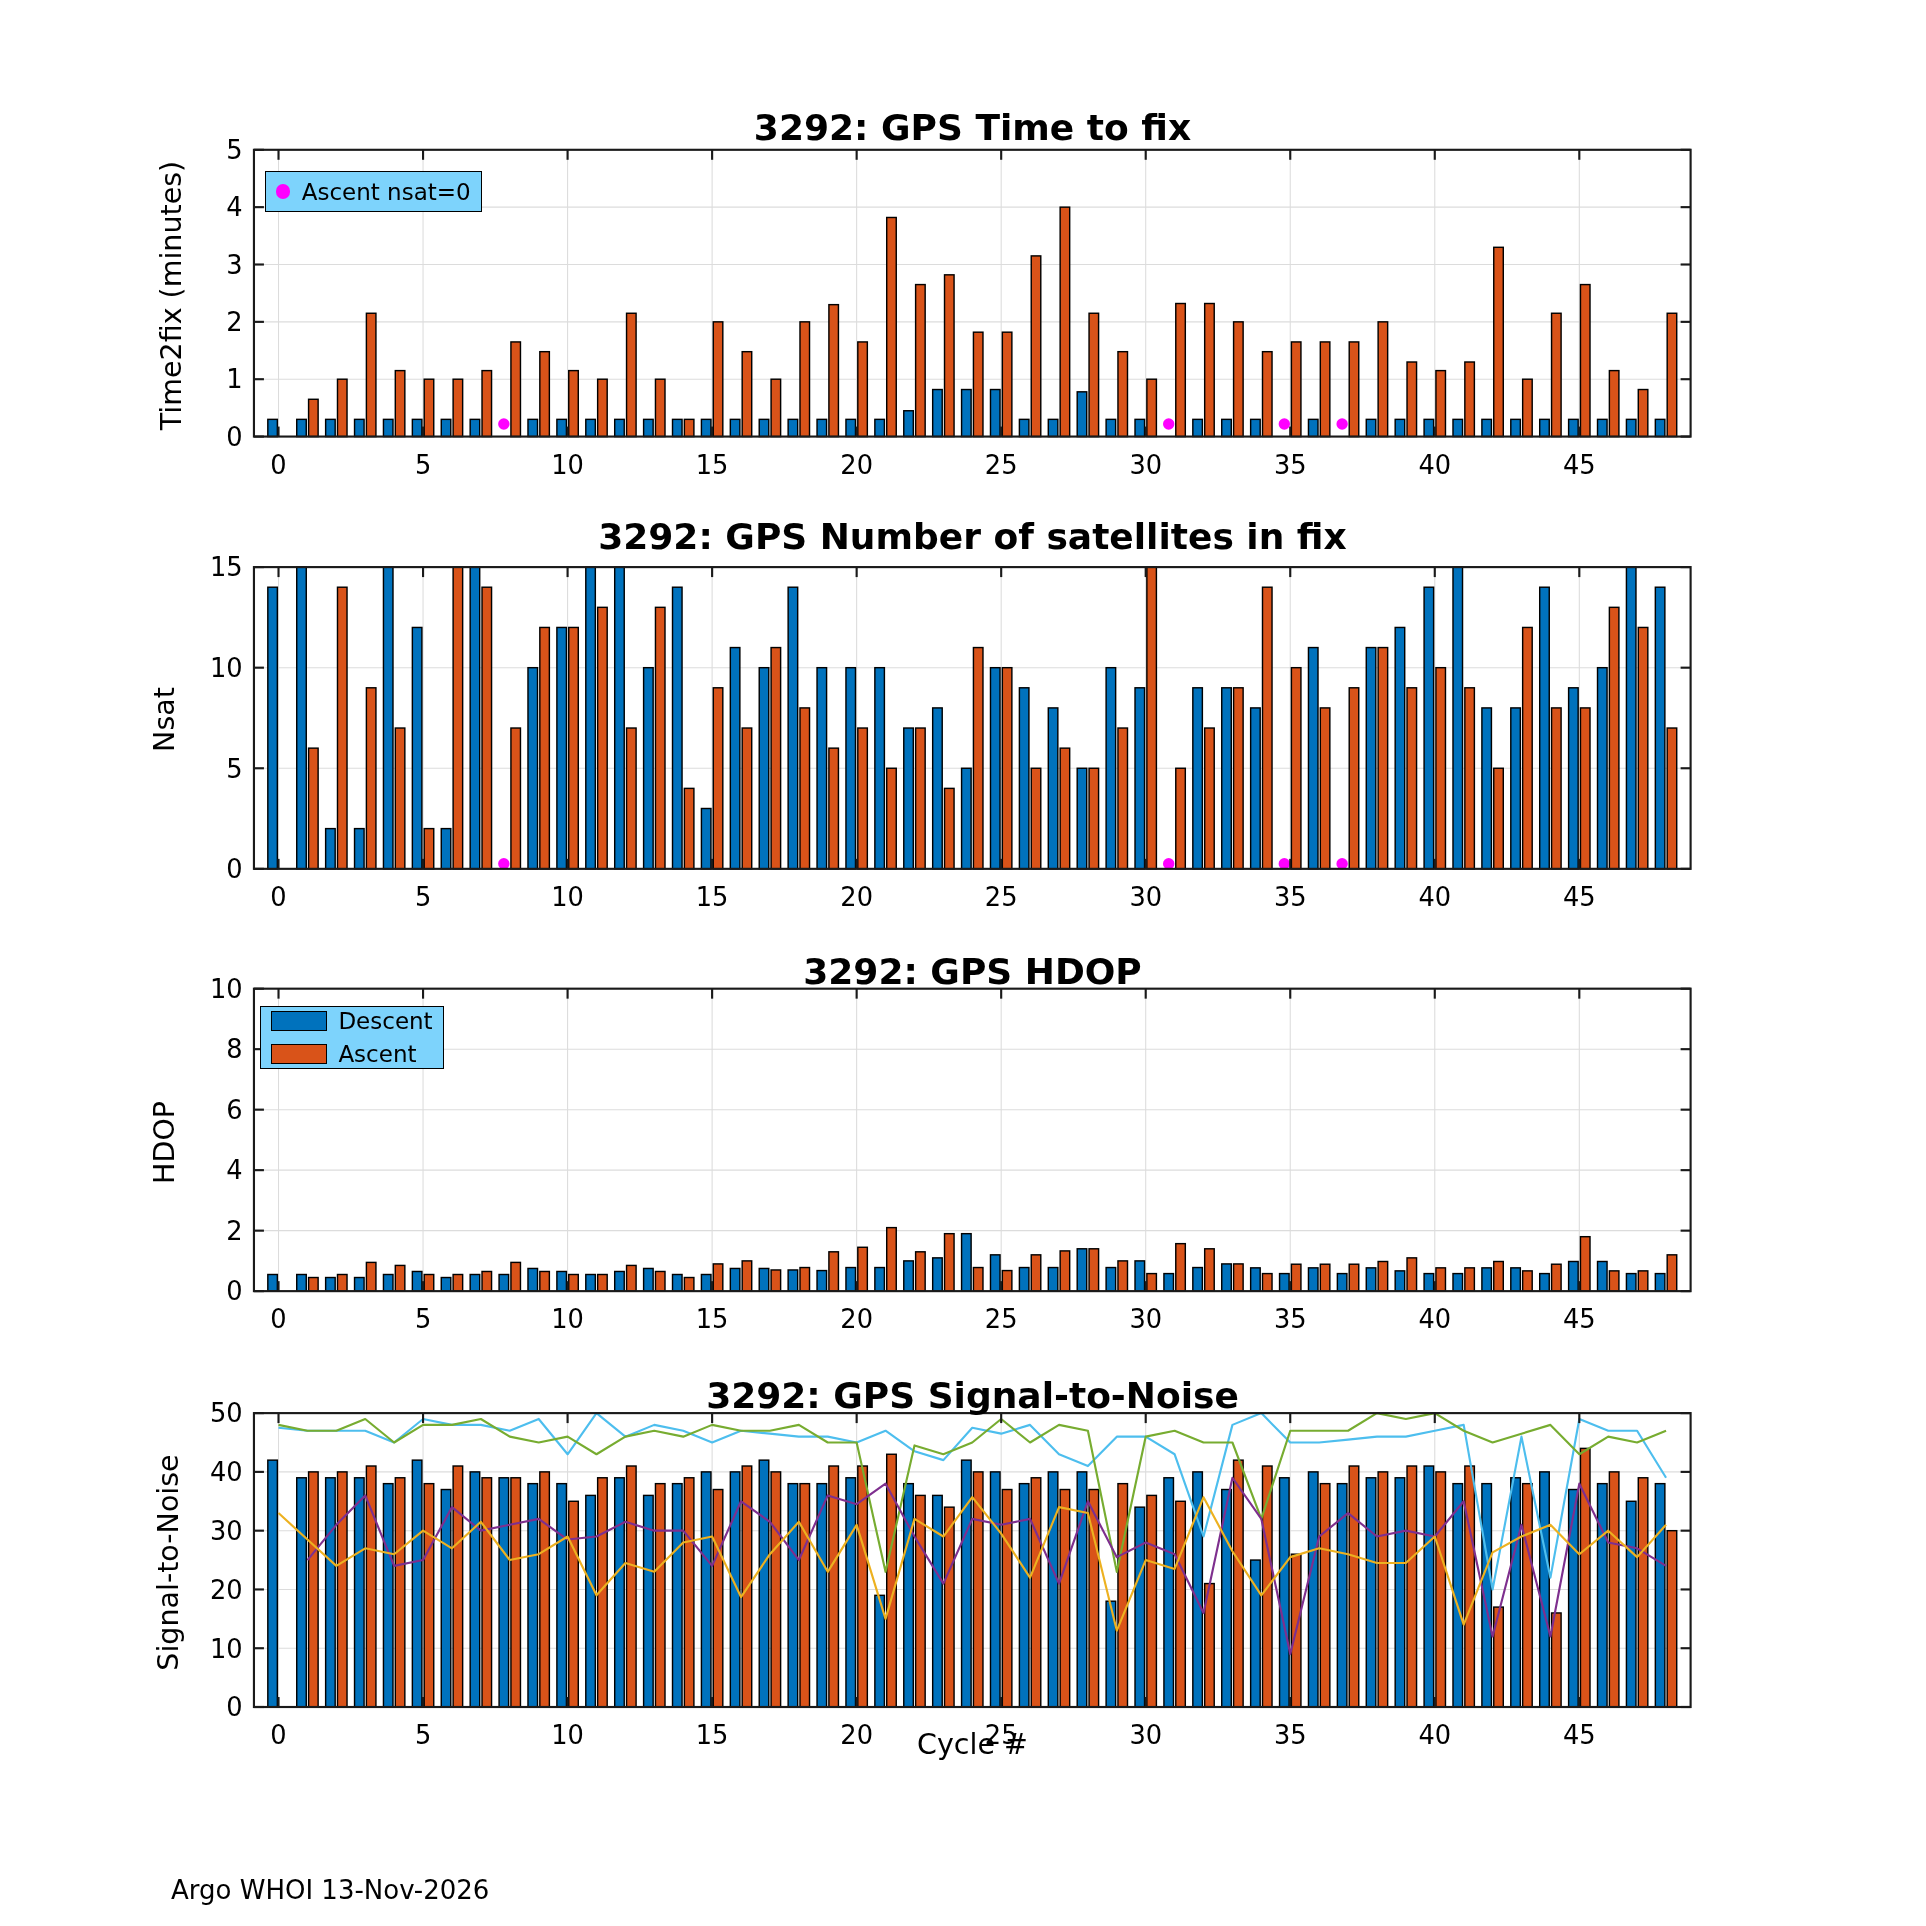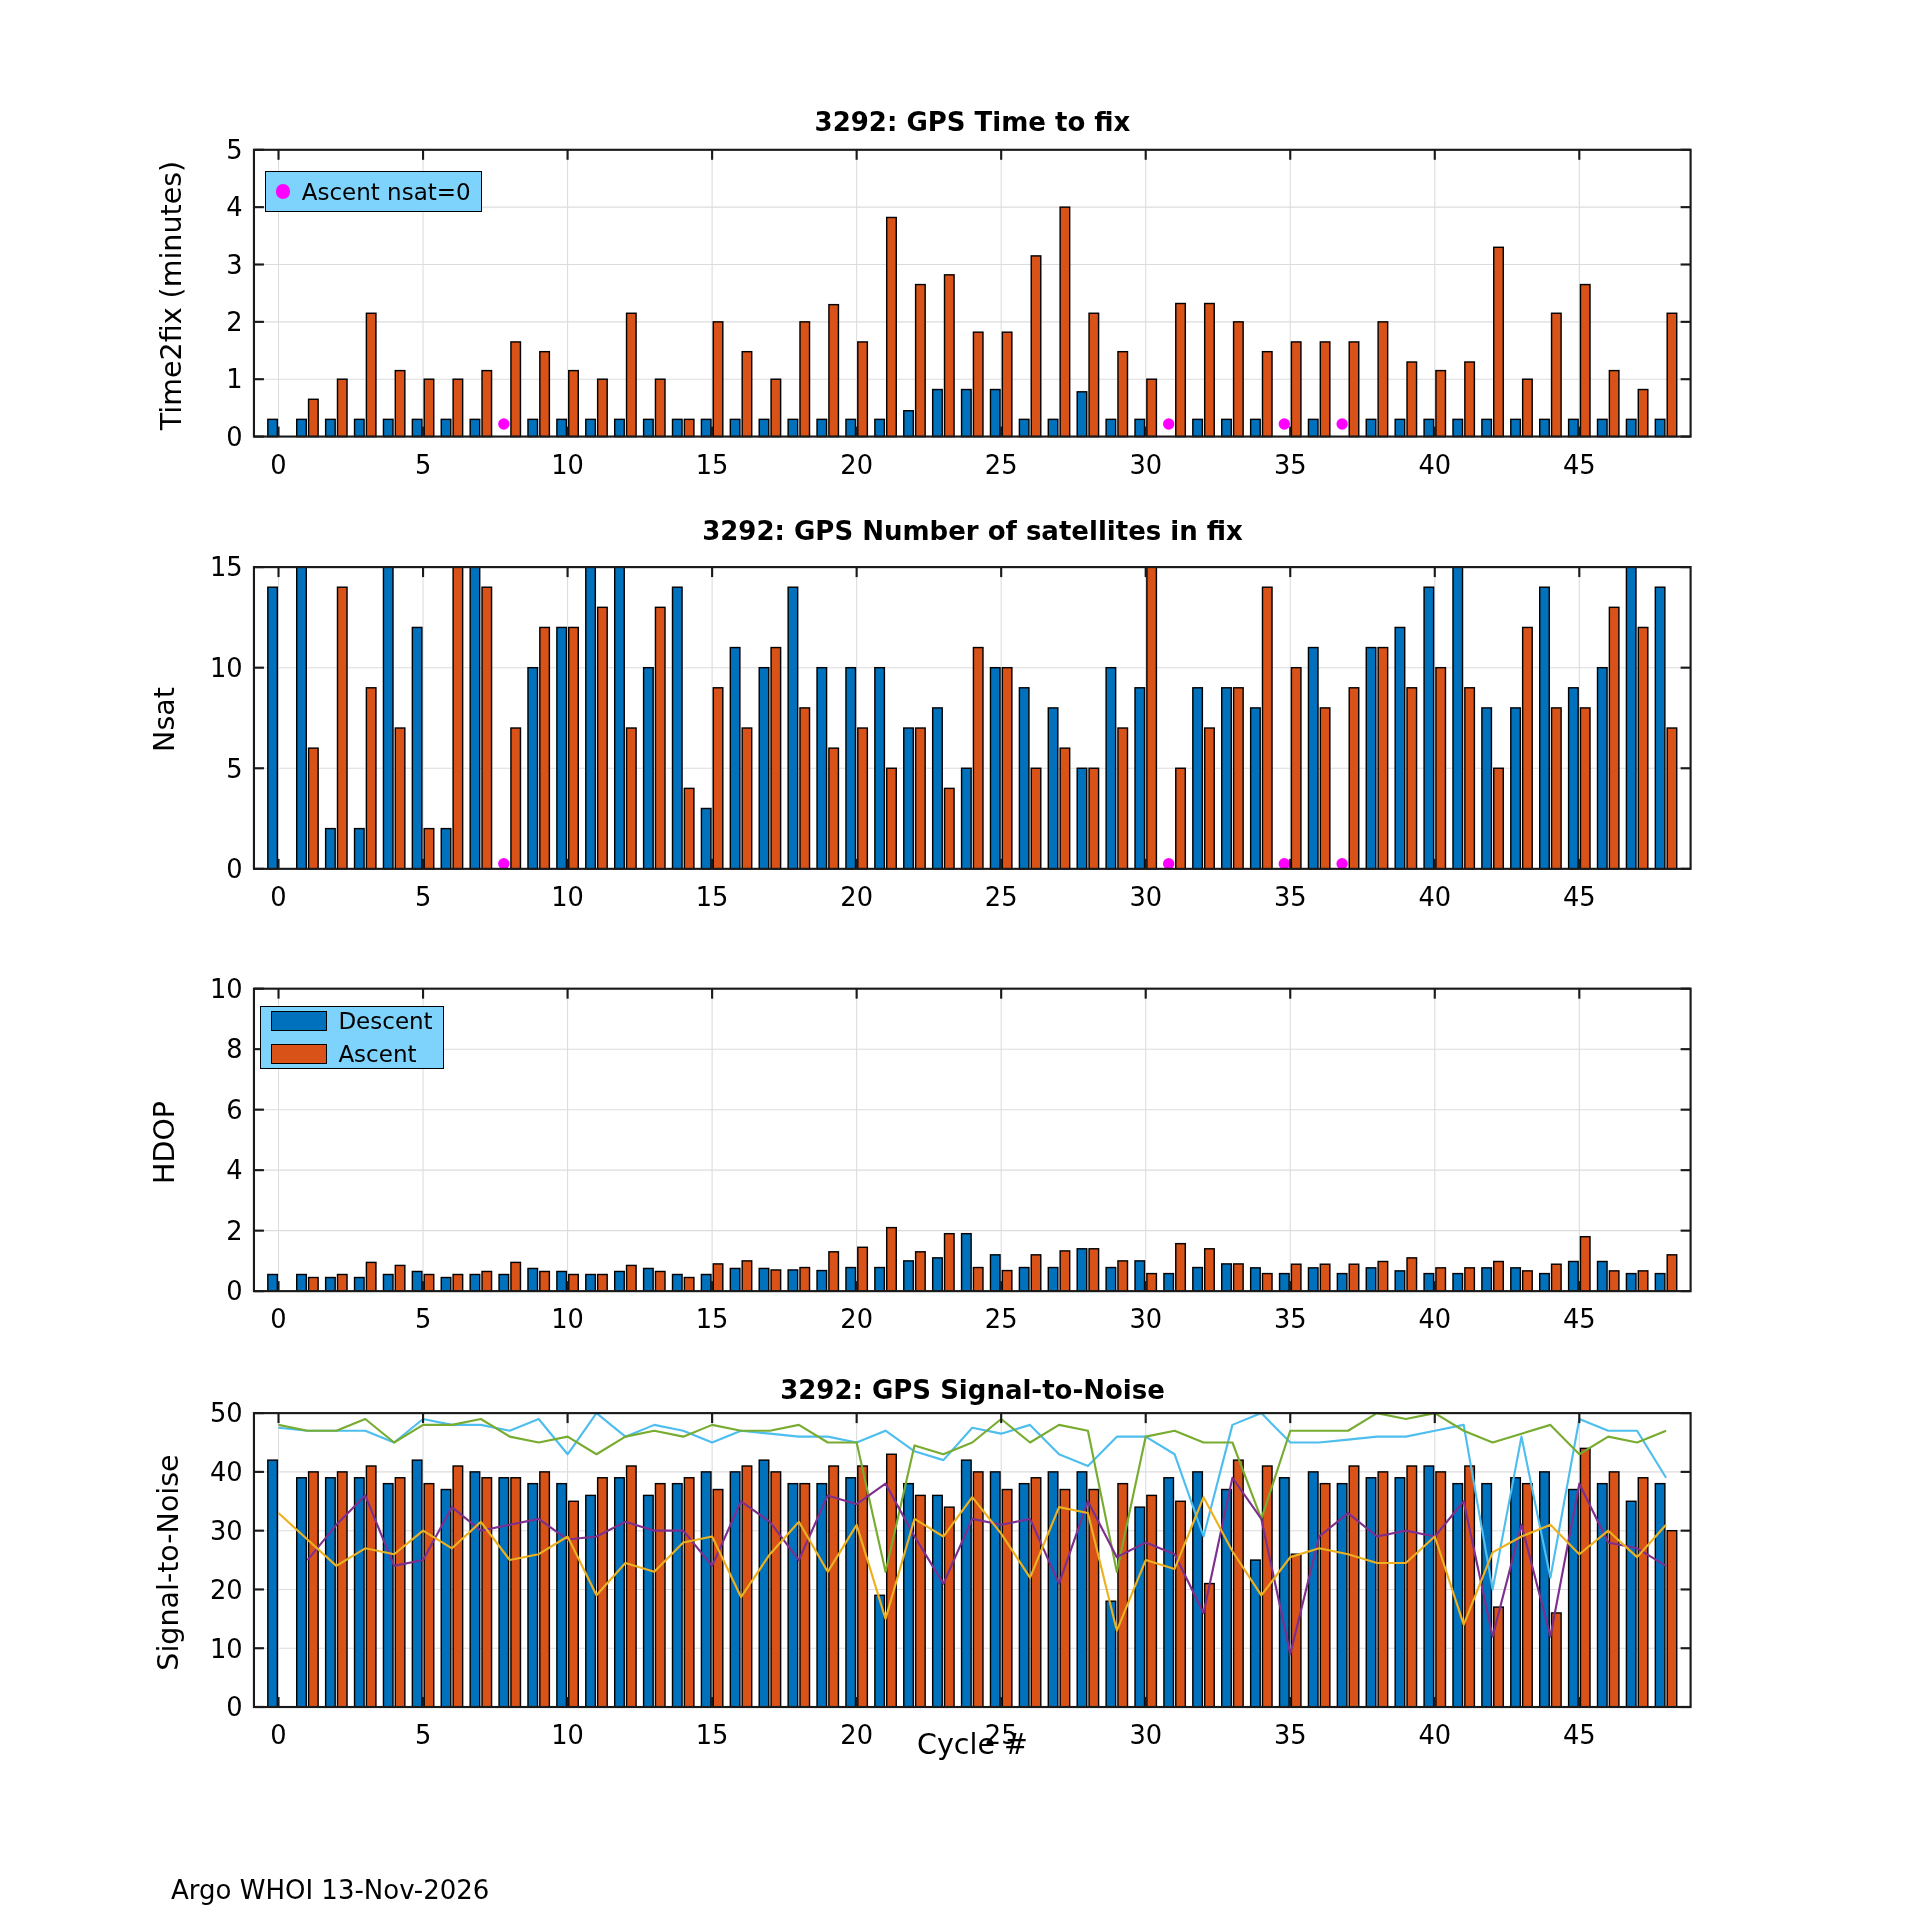--- a/index.html
+++ b/index.html
@@ -6,7 +6,7 @@
   .page{position:relative;width:1926px;height:1926px;background:#fff;
         font-family:"DejaVu Sans",sans-serif;color:#000;overflow:hidden;}
   .abs{position:absolute;}
-  .title{font-weight:bold;font-size:26px;text-align:center;width:1437px;left:254px;}
+  .title{font-weight:bold;font-size:36px;text-align:center;width:1437px;left:254px;}
   .ylab{font-size:28.5px;transform:rotate(-90deg);transform-origin:center center;
         white-space:nowrap;text-align:center;}
   .xlab{font-size:28.5px;text-align:center;width:1437px;left:254px;}

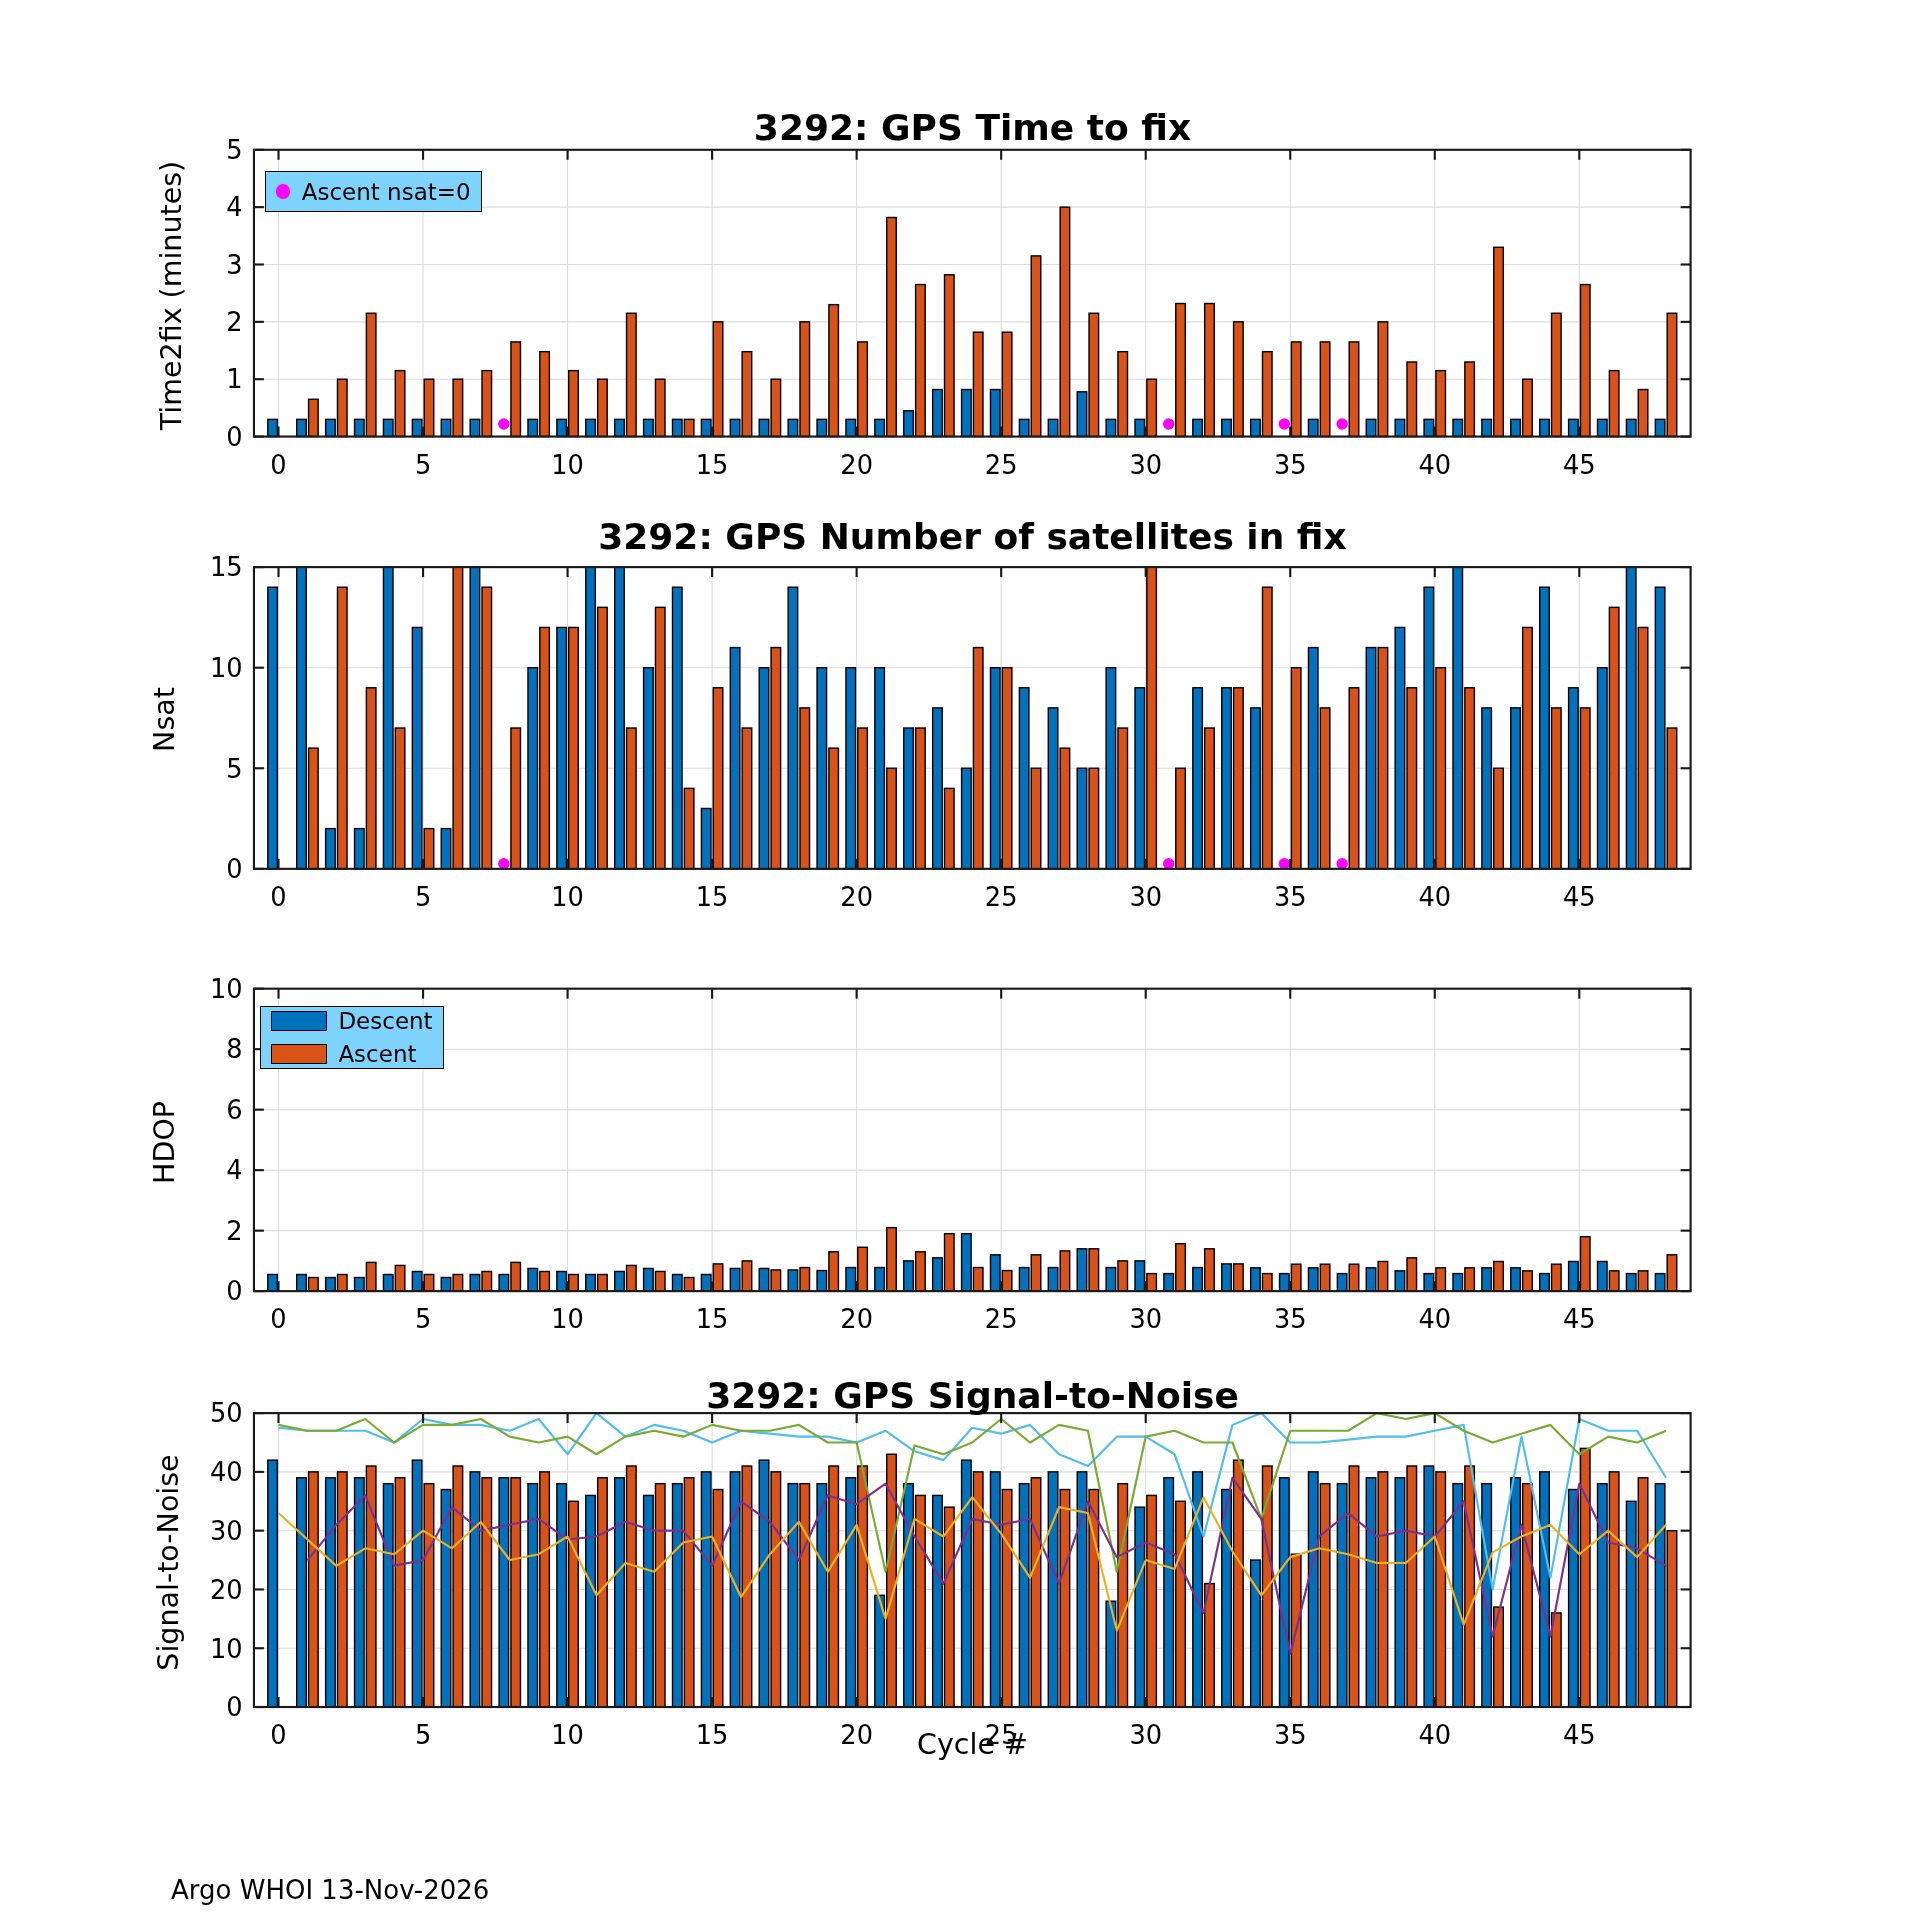--- a/index.html
+++ b/index.html
@@ -664,6 +664,7 @@
 
   <div class="abs title" style="top:107px;">3292: GPS Time to fix</div>
   <div class="abs title" style="top:516px;">3292: GPS Number of satellites in fix</div>
+  <div class="abs title" style="top:951px;">3292: GPS HDOP</div>
   <div class="abs title" style="top:1375px;">3292: GPS Signal-to-Noise</div>
 
   <div class="abs ylab" style="left:-100px;top:279px;width:542px;">Time2fix (minutes)</div>

